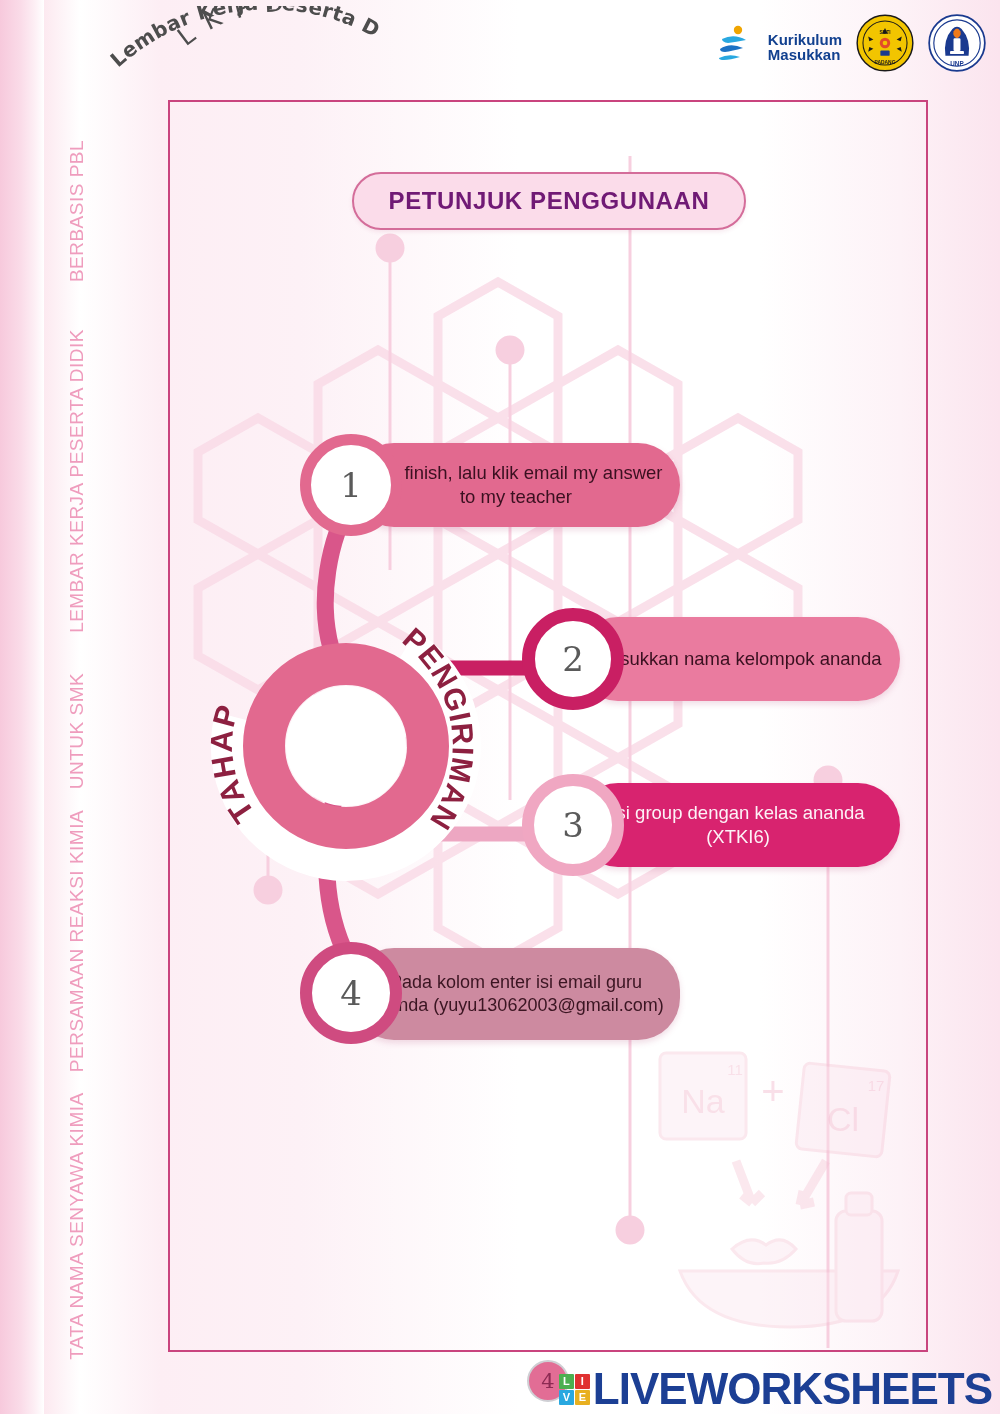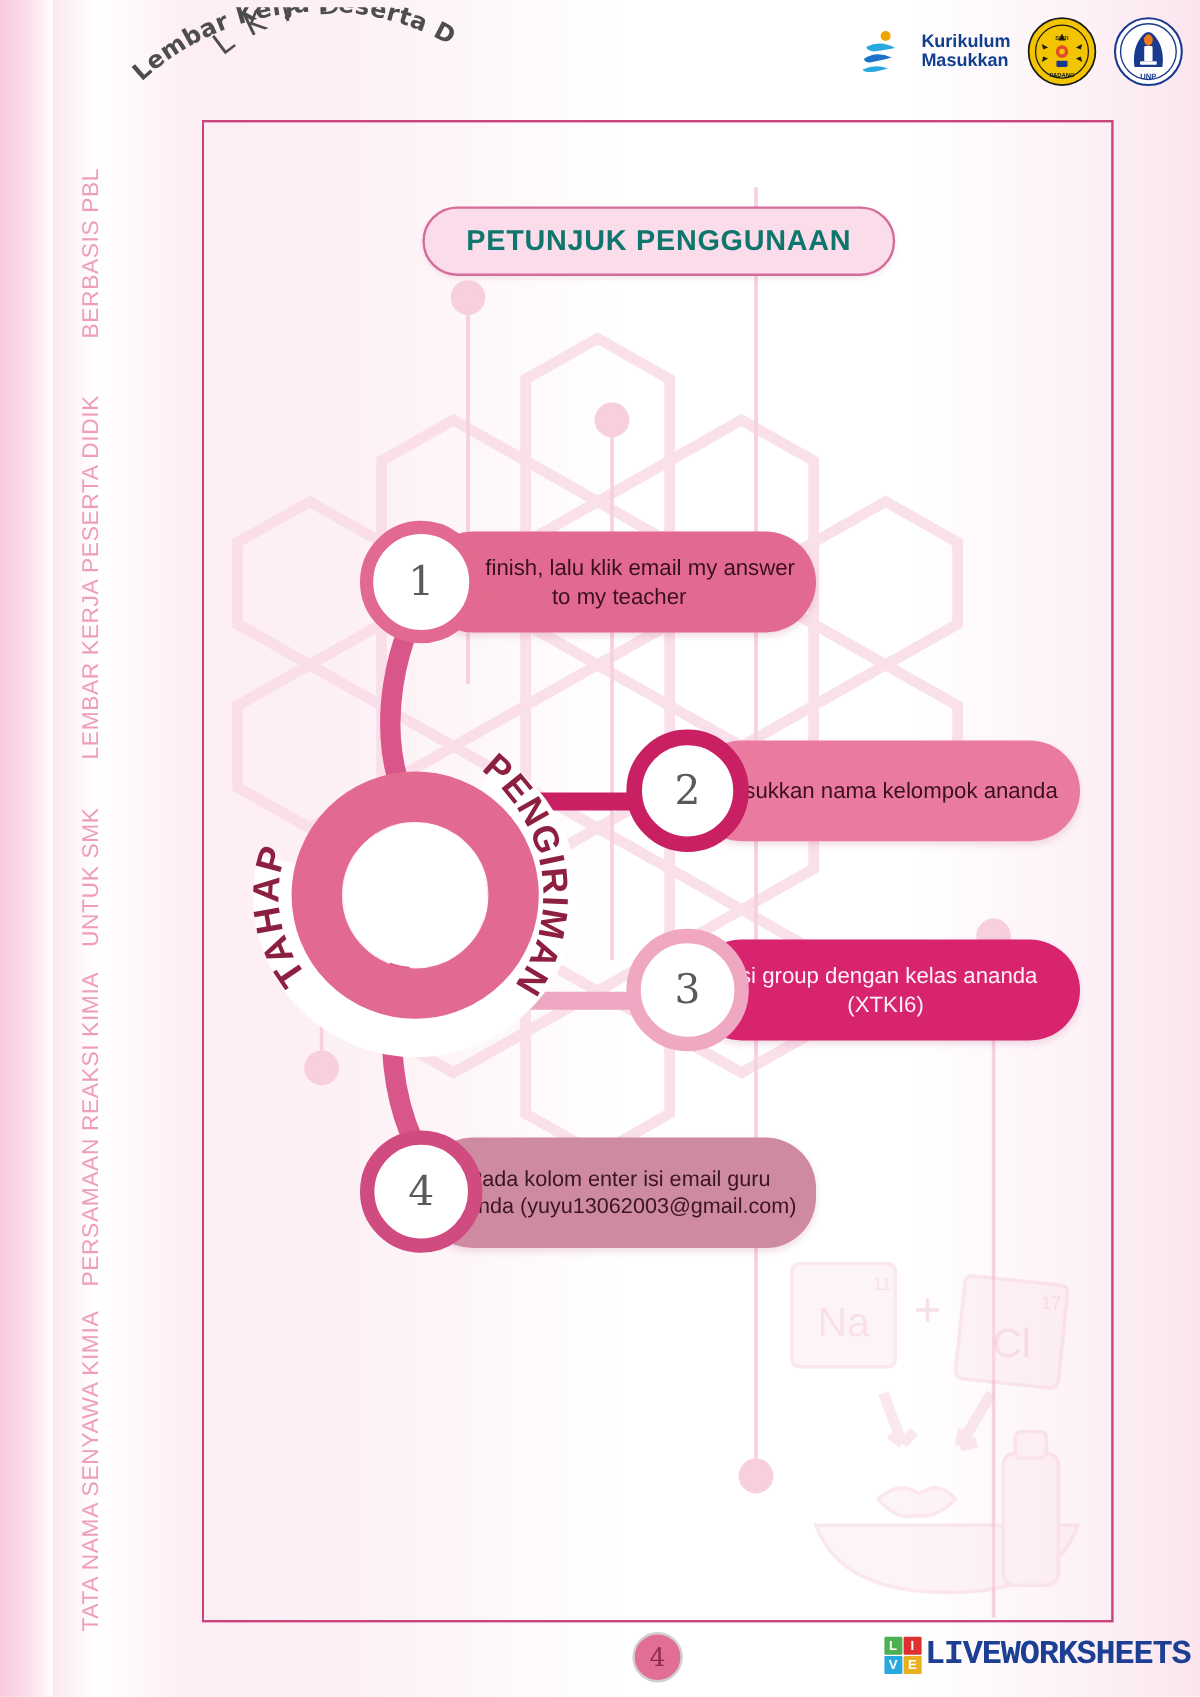--- a/index.html
+++ b/index.html
@@ -60,7 +60,7 @@
     position: absolute; right: 14px; top: 14px;
     display: flex; align-items: center; gap: 14px;
   }
-  .km-logo { display: flex; align-items: center; gap: 18px; }
+  .km-logo { display: flex; align-items: flex-end; gap: 18px; }
   .km-text {
     font-size: 15px; font-weight: bold; line-height: 1.05;
     color: #12408f; font-family: "Liberation Sans", sans-serif;

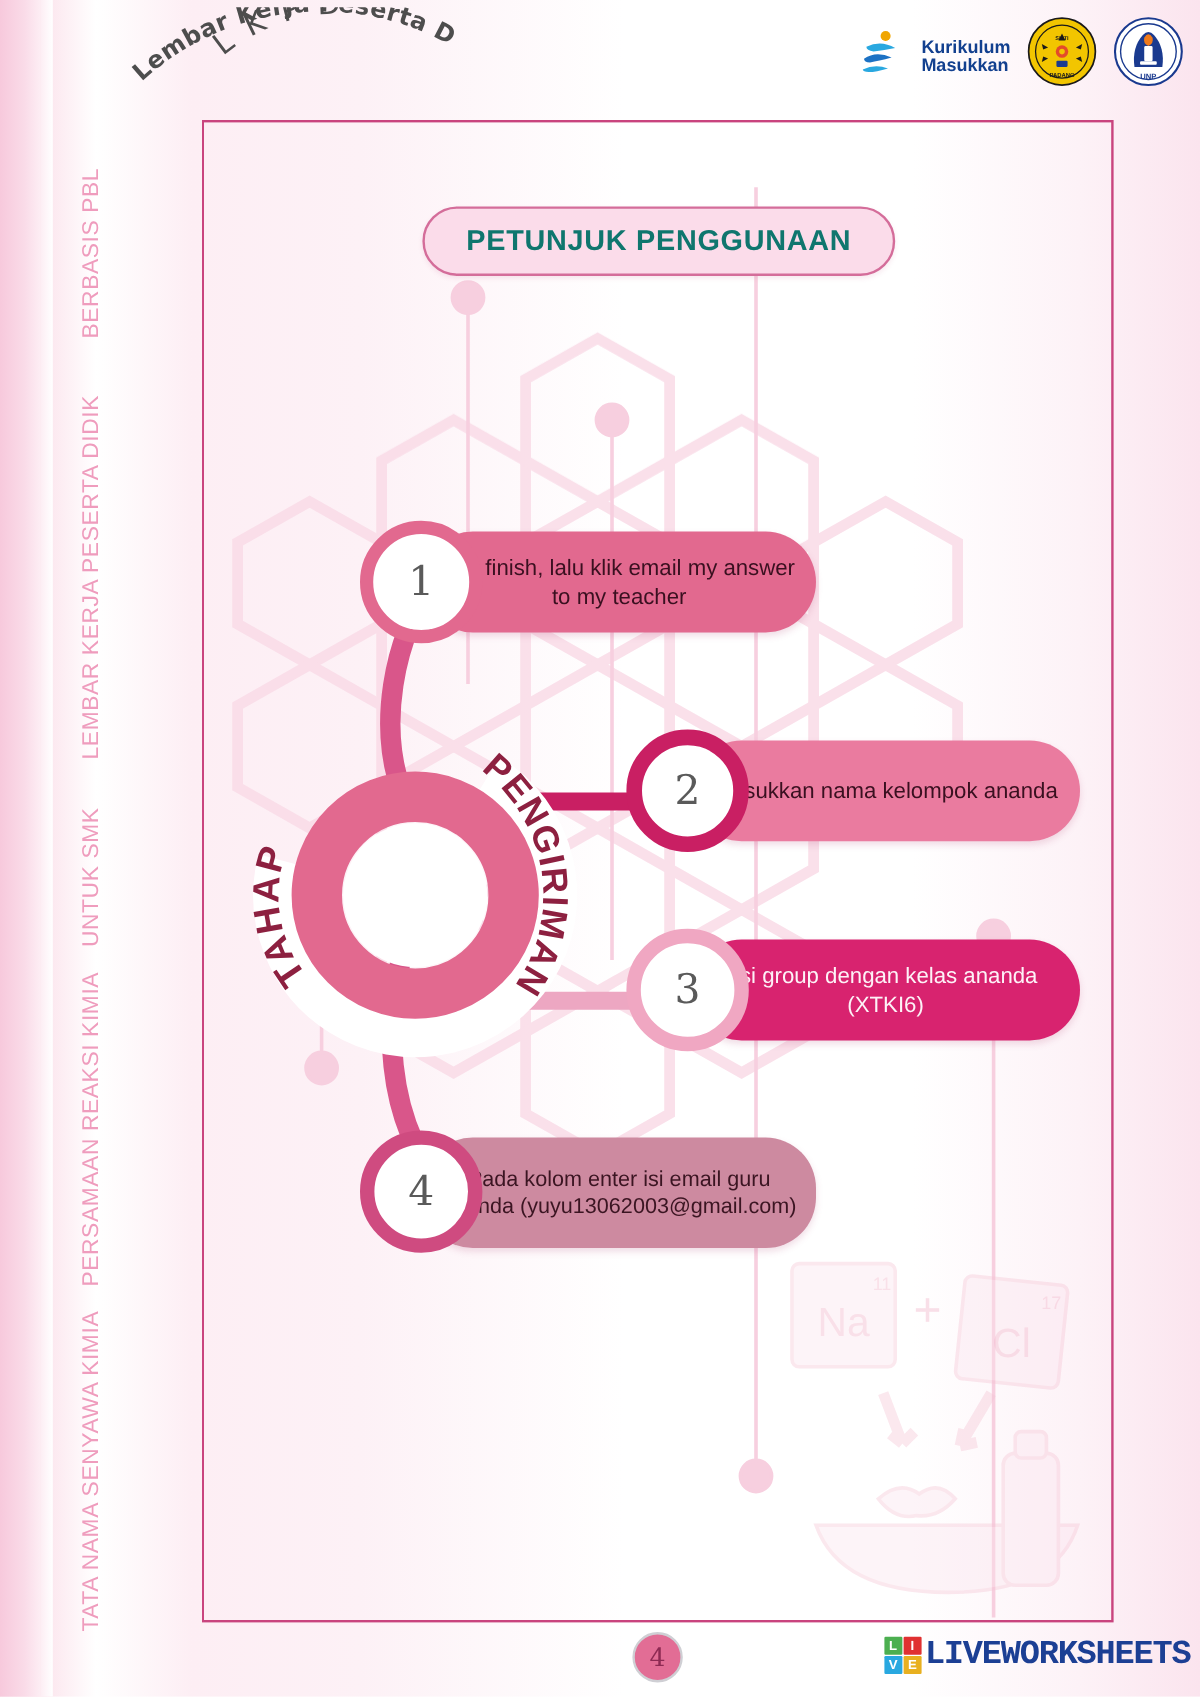--- a/index.html
+++ b/index.html
@@ -92,7 +92,7 @@
     box-shadow: 0 2px 4px rgba(190,70,120,.12);
   }
   .title-pill span {
-    color: #0f766e; font-size: 24px; font-weight: bold;
+    color: #701a75; font-size: 24px; font-weight: bold;
     letter-spacing: .6px; font-family: "Liberation Sans", sans-serif;
   }
 

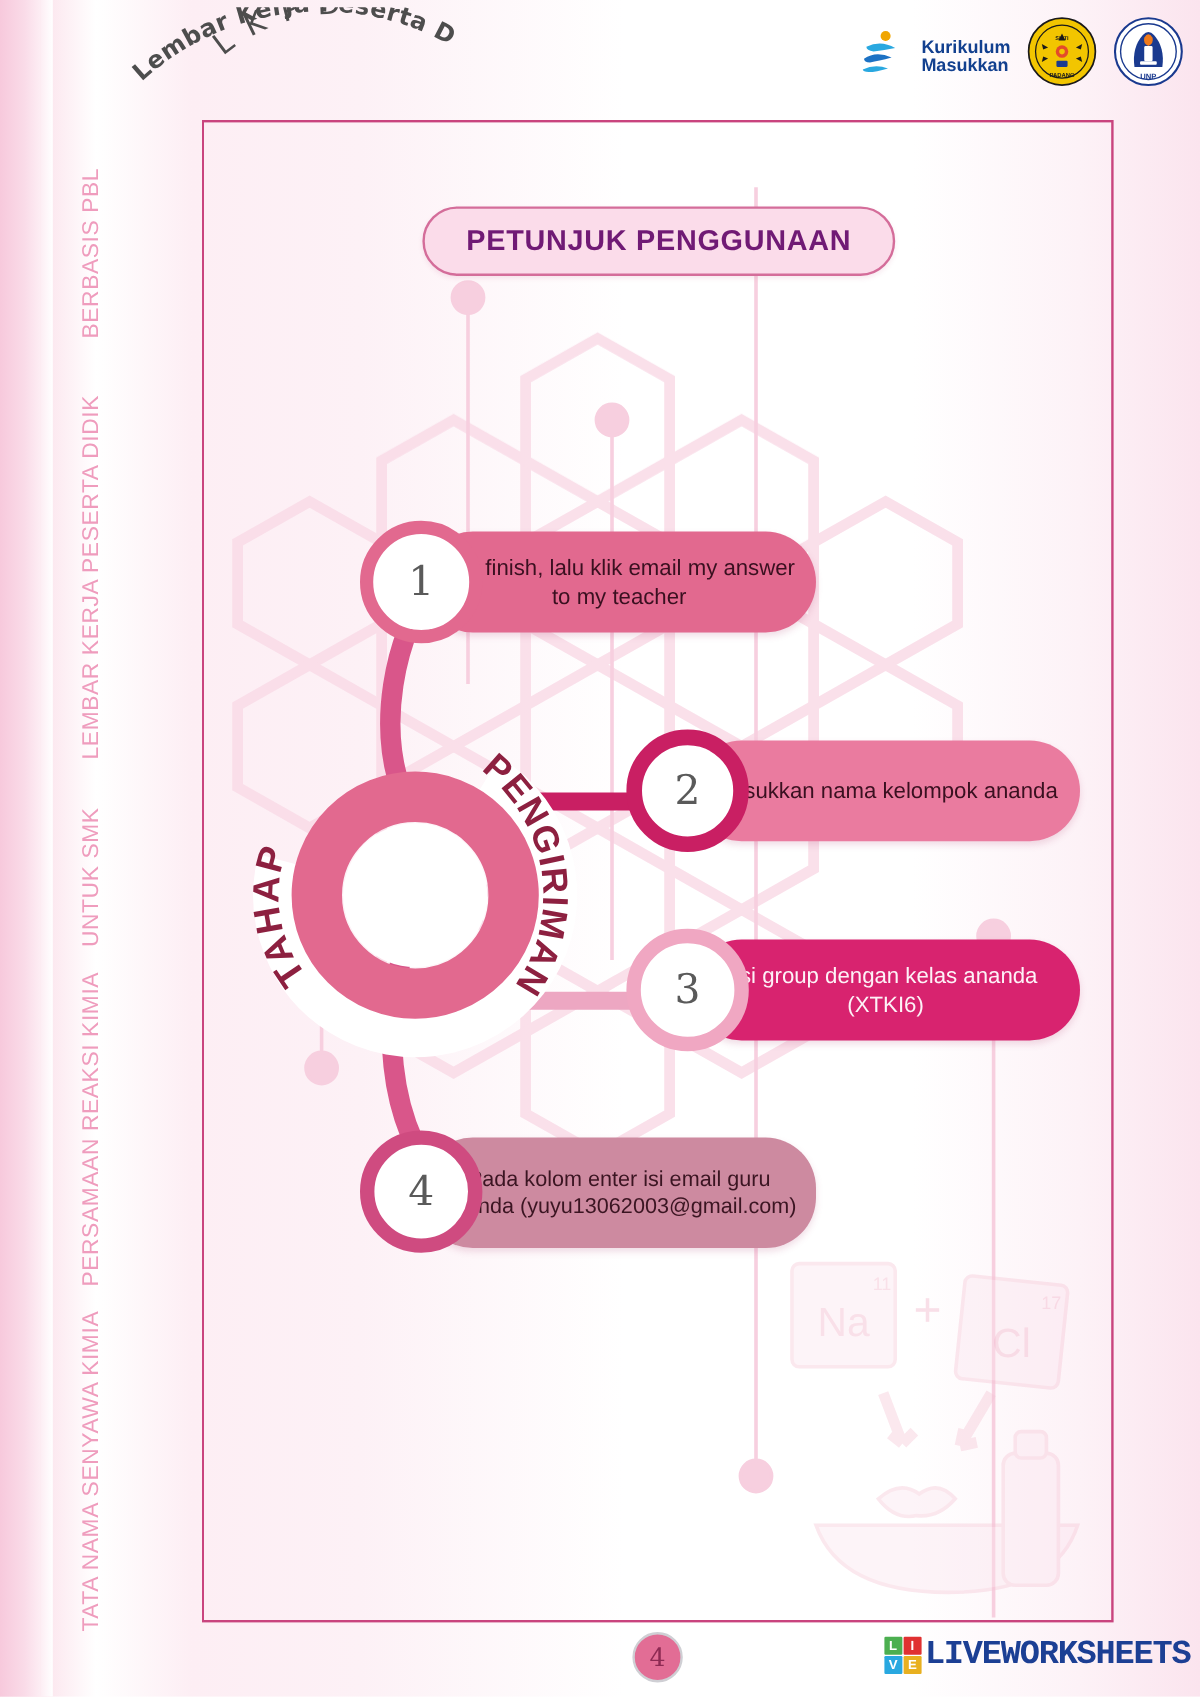--- a/index.html
+++ b/index.html
@@ -167,8 +167,8 @@
     border-radius: 1px;
   }
   .lw-word {
-    color: #1c3f94; font-size: 28px; font-weight: bold;
-    letter-spacing: -1px; font-family: Liberation Mono, monospace;
+    color: #1c3f94; font-size: 44px; font-weight: bold;
+    letter-spacing: -1px; font-family: Liberation Sans, sans-serif;
   }
 </style>
 </head>

